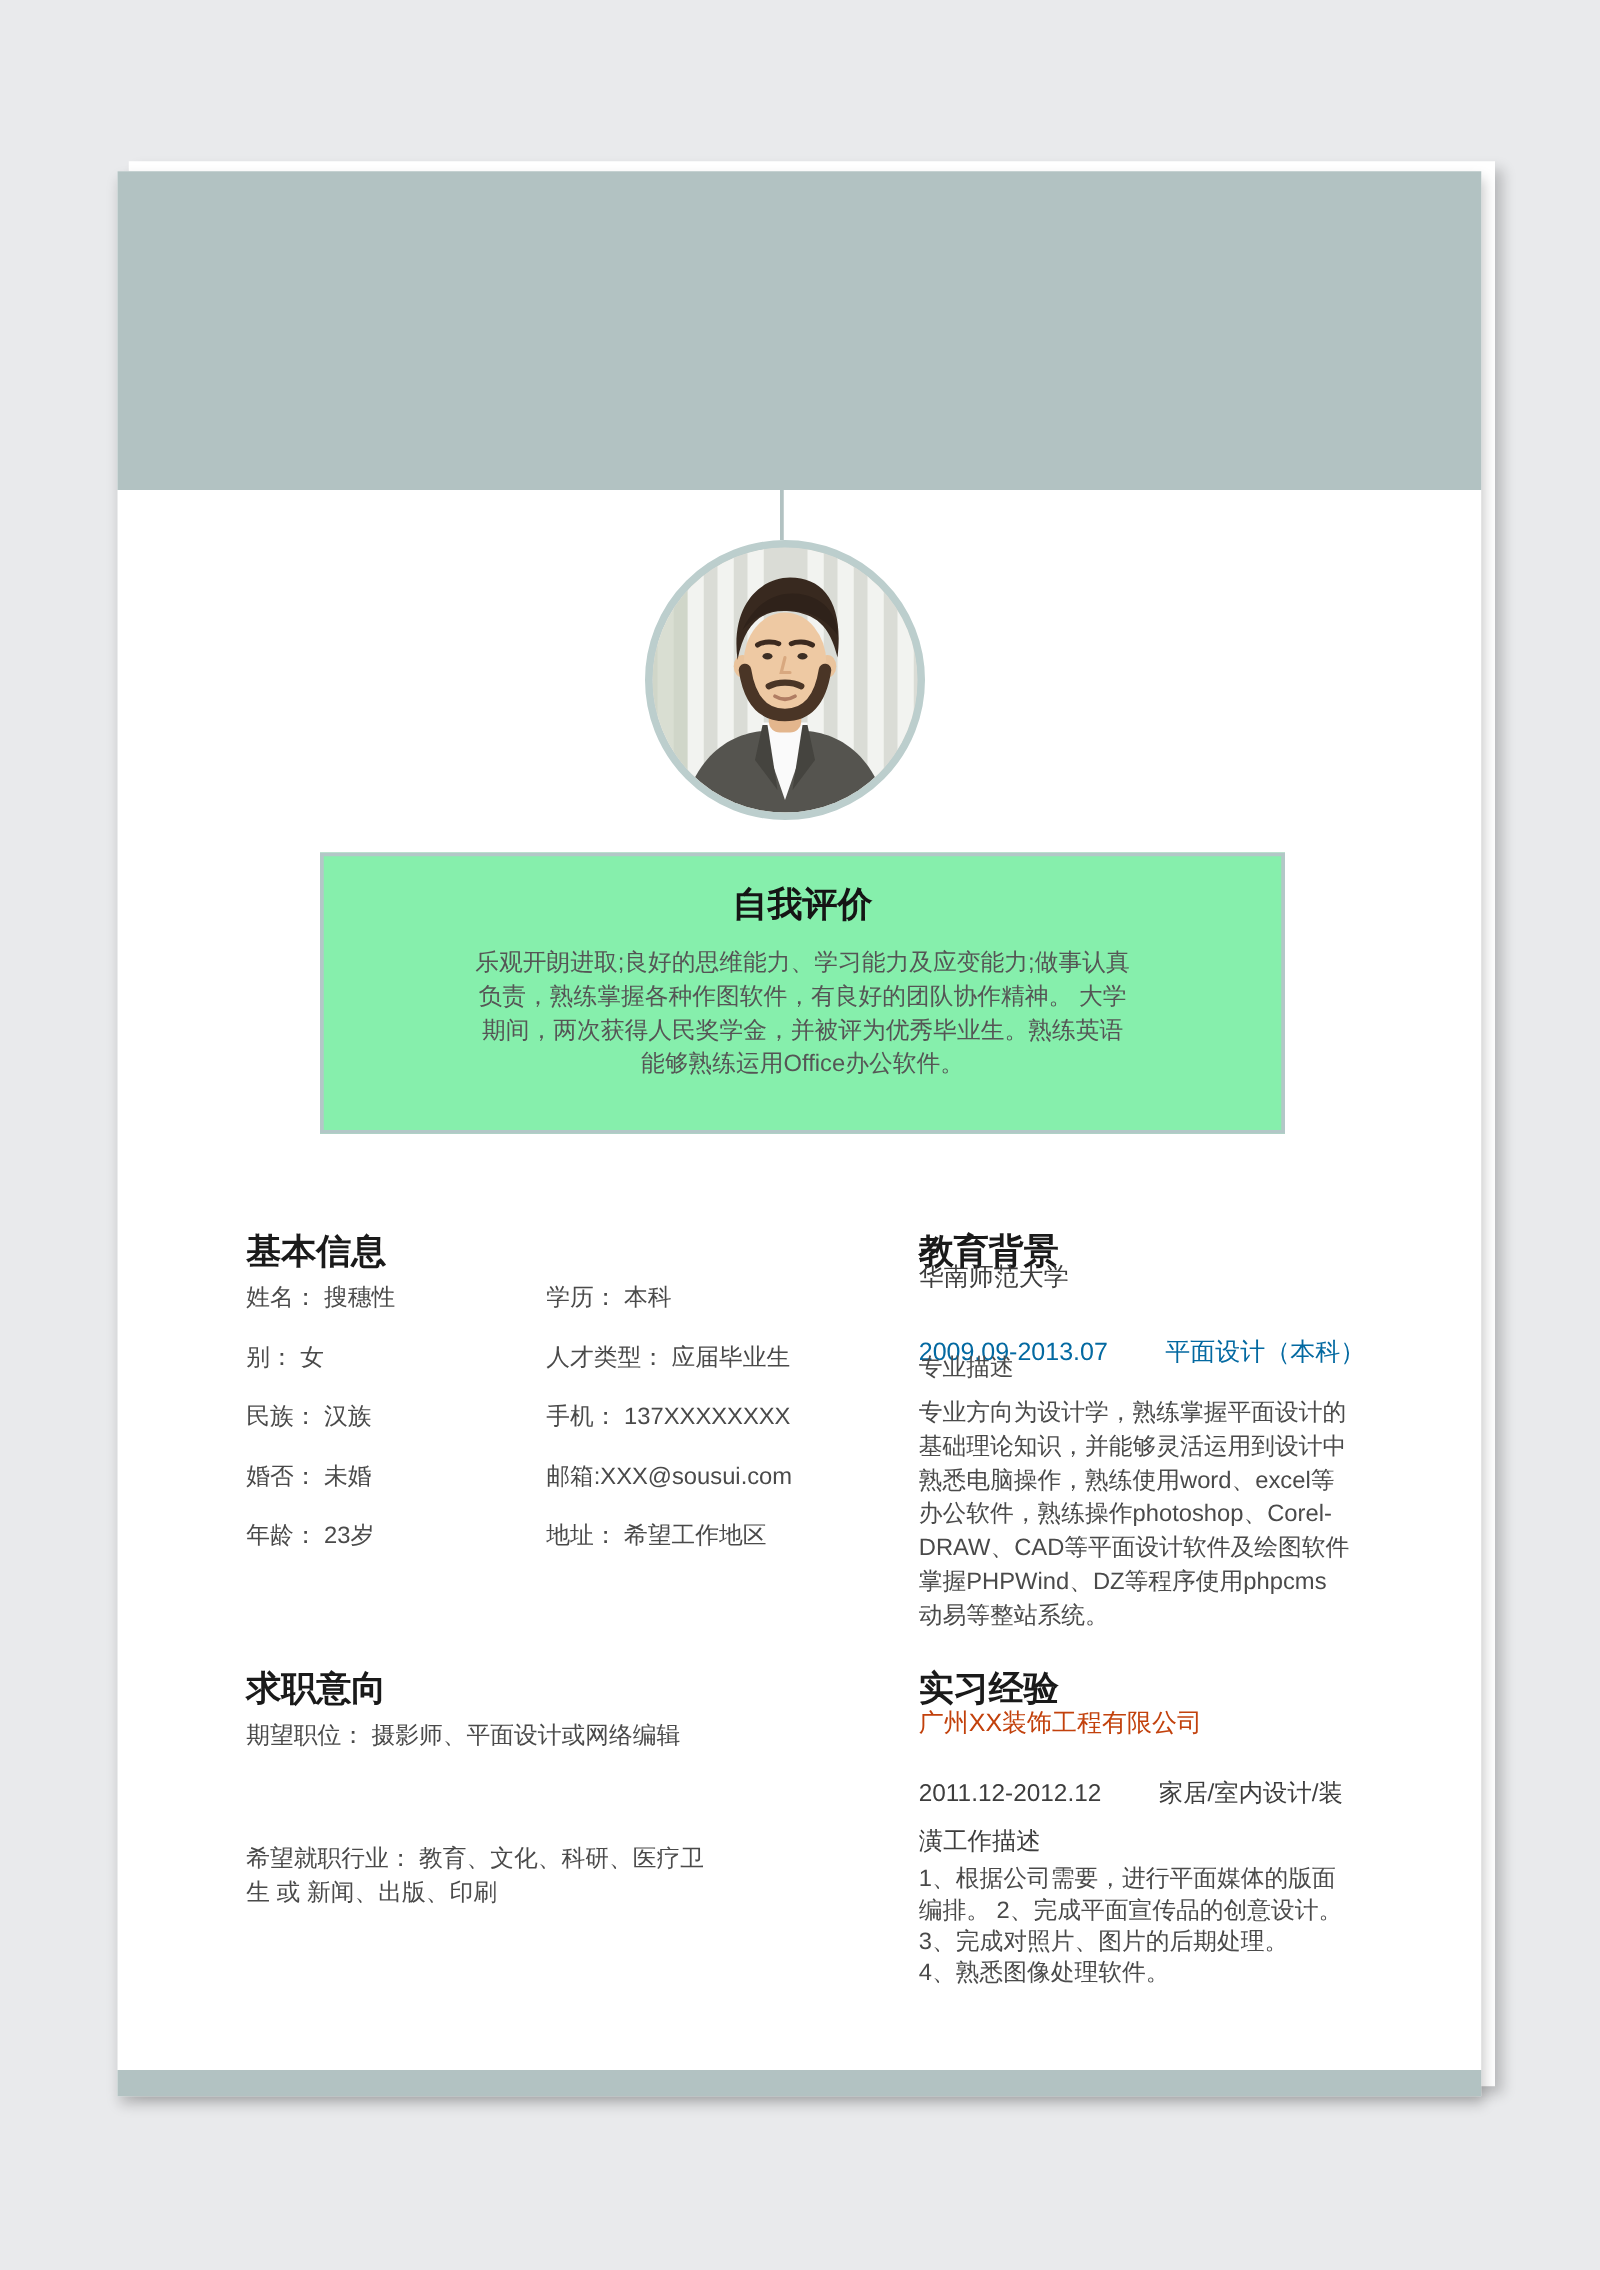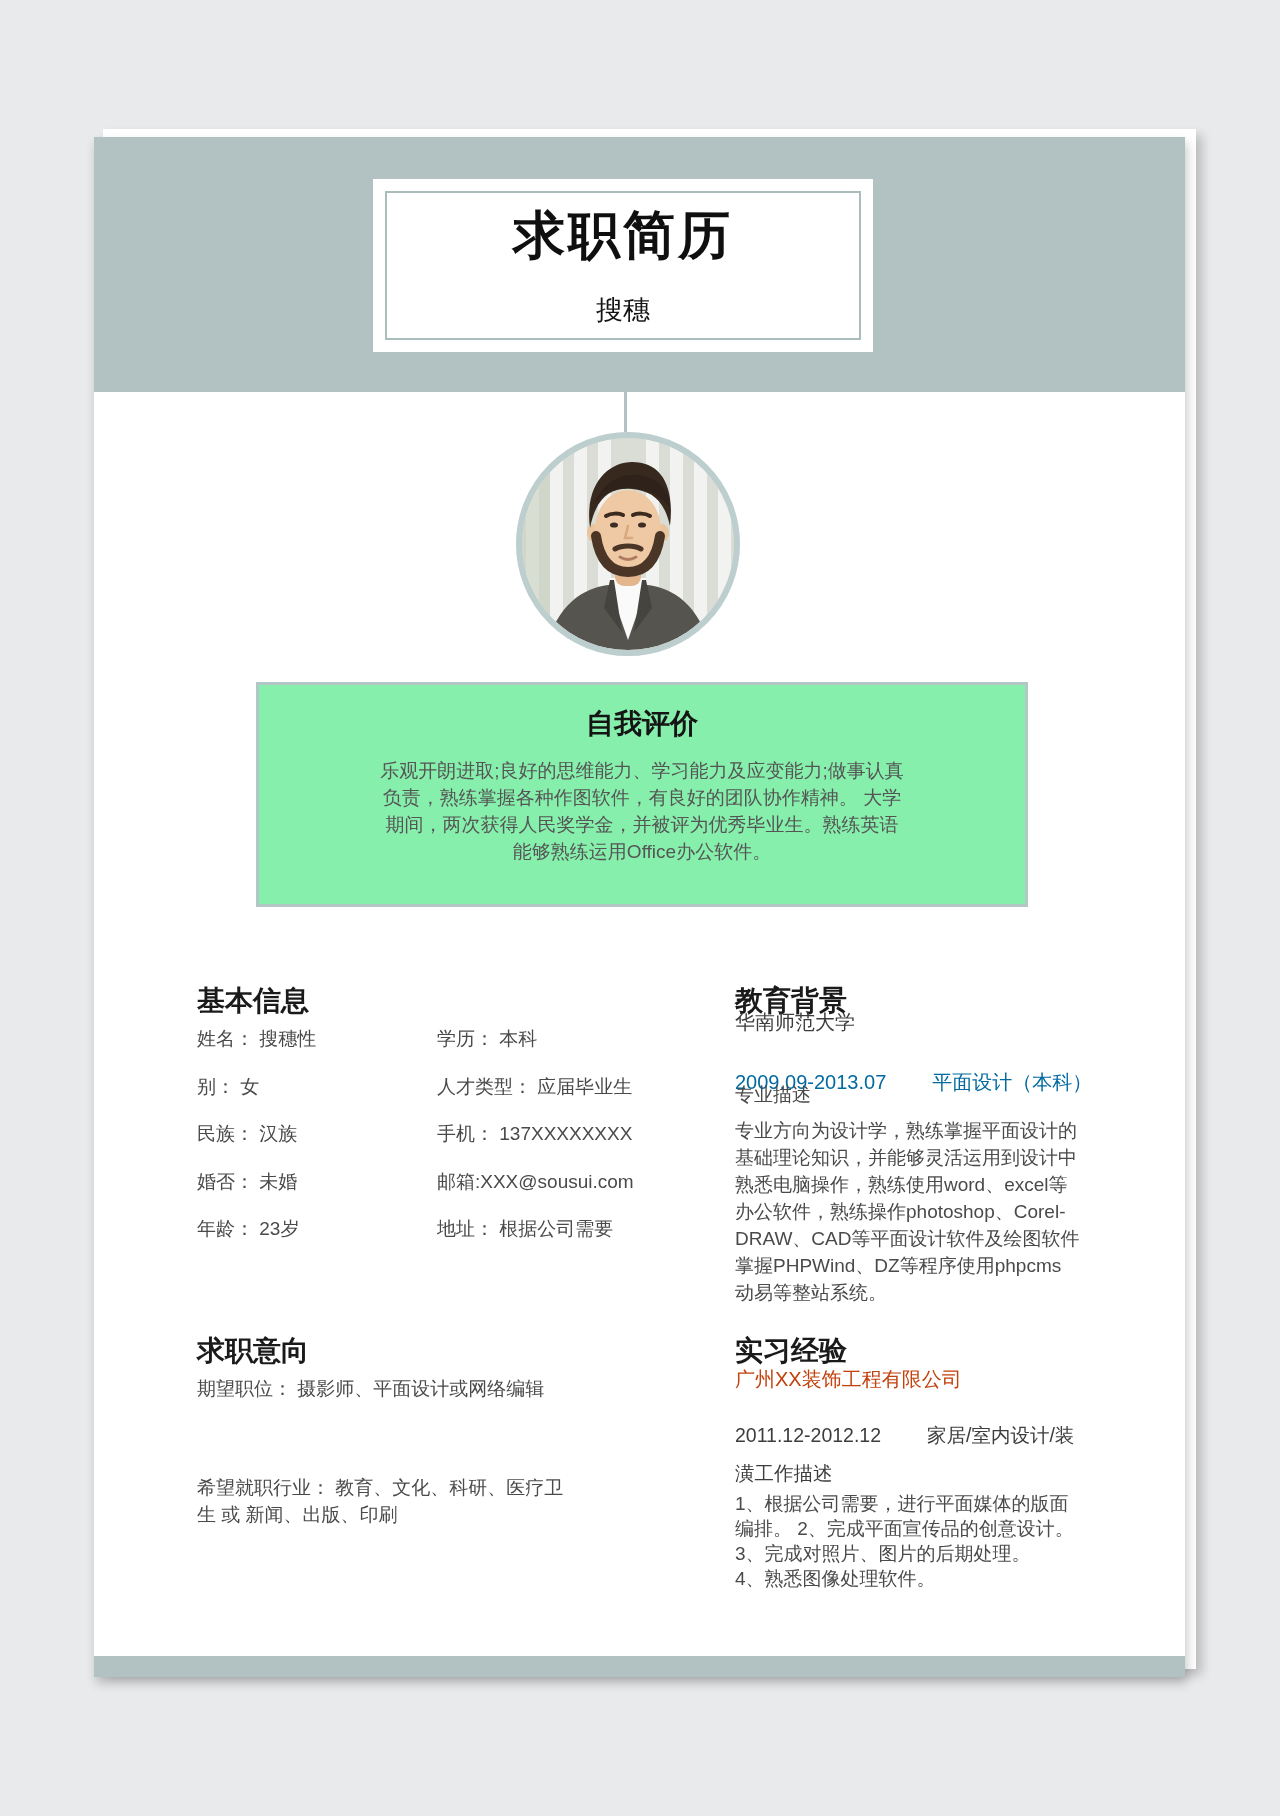--- a/index.html
+++ b/index.html
@@ -75,12 +75,6 @@
 
   <div class="band-top"></div>
 
-  <div class="title-box">
-    <div class="title-inner">
-      <h1 class="main-title">求职简历</h1>
-      <div class="sub-title">搜穗</div>
-    </div>
-  </div>
 
   <div class="connector"></div>
 

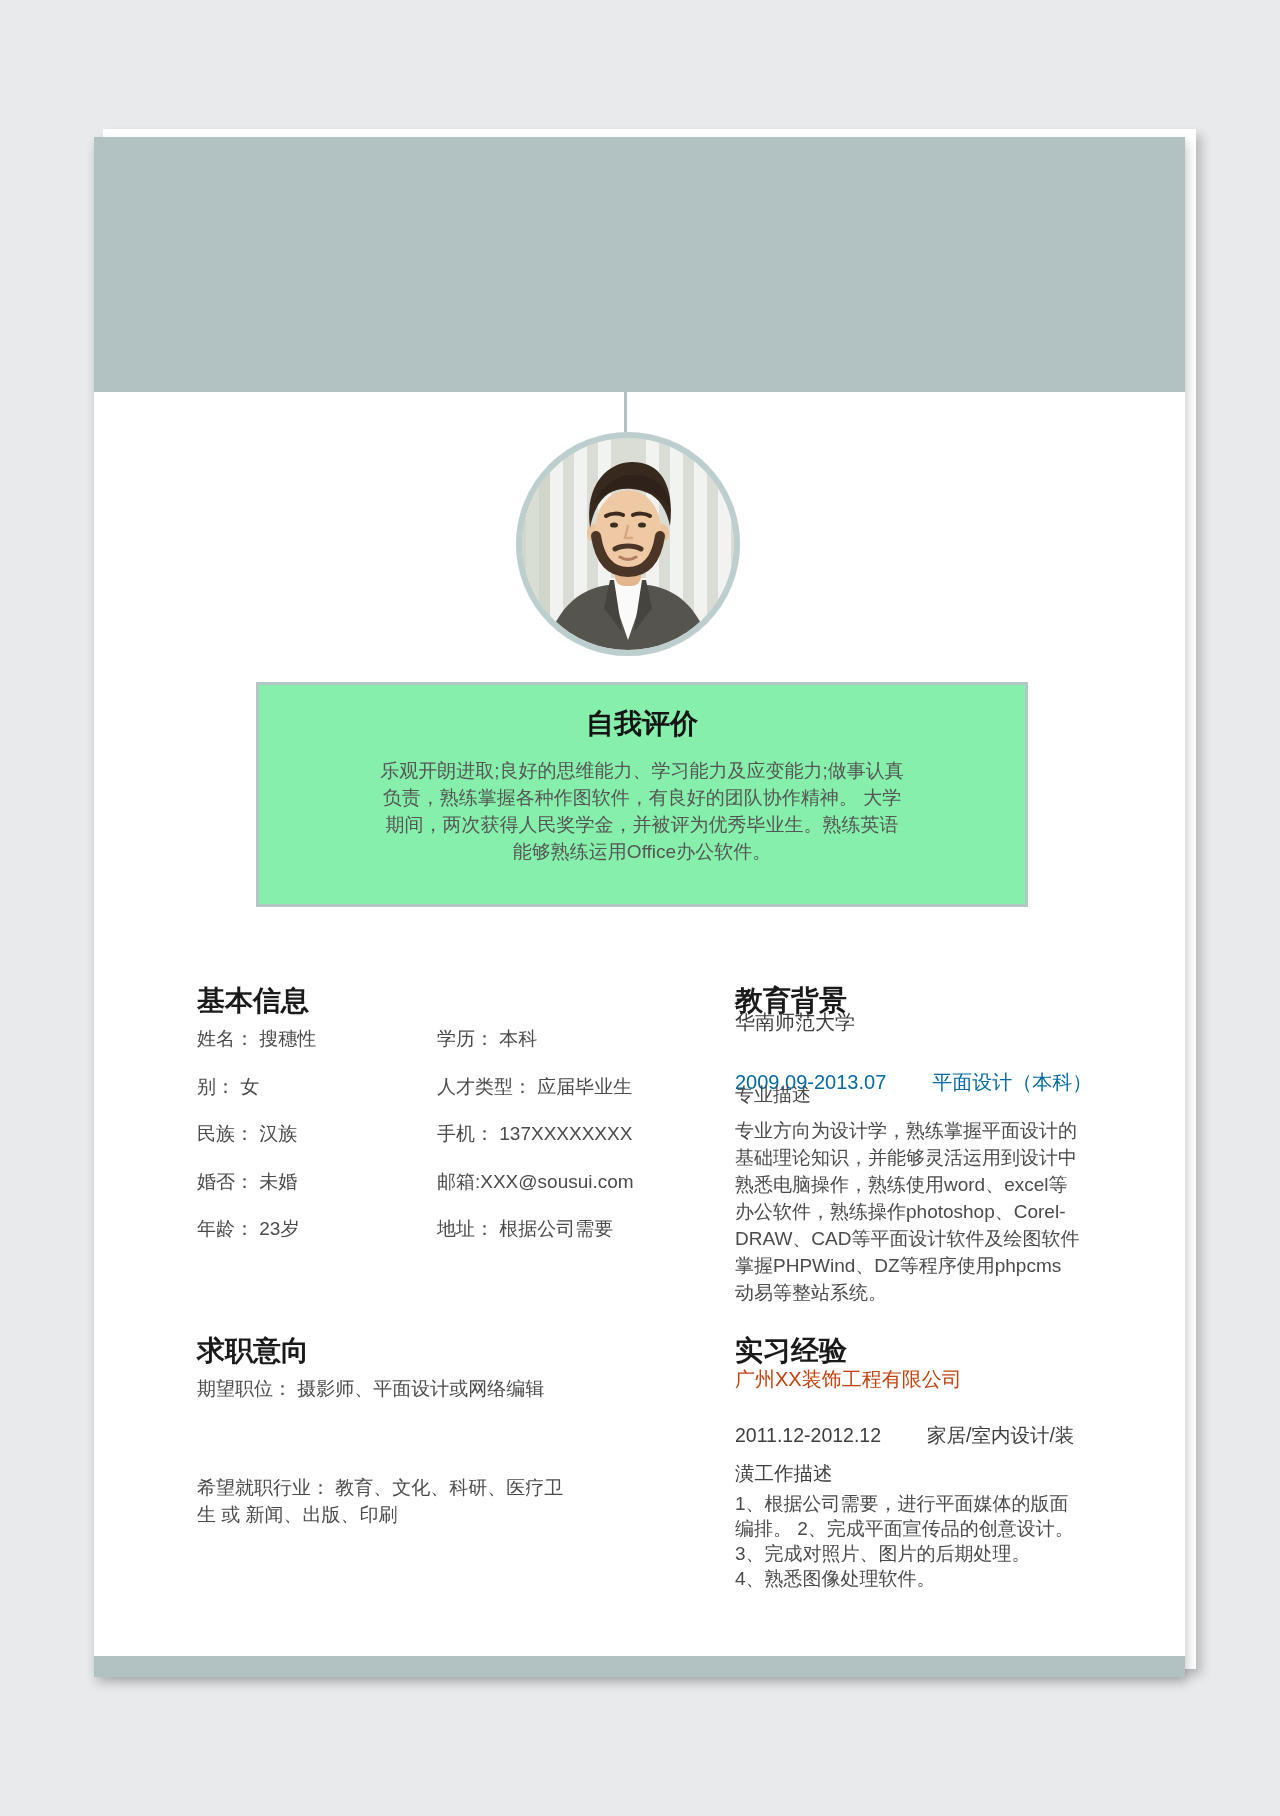--- a/index.html
+++ b/index.html
@@ -138,7 +138,7 @@
   <div class="txt bi-c2 r1">人才类型： 应届毕业生</div>
   <div class="txt bi-c2 r2">手机： 137XXXXXXXX</div>
   <div class="txt bi-c2 r3">邮箱:XXX@sousui.com</div>
-  <div class="txt bi-c2 r4">地址： 根据公司需要</div>
+  <div class="txt bi-c2 r4">地址： 希望工作地区</div>
 
   <h2 class="sec-heading h-edu">教育背景</h2>
   <div class="school">华南师范大学</div>

